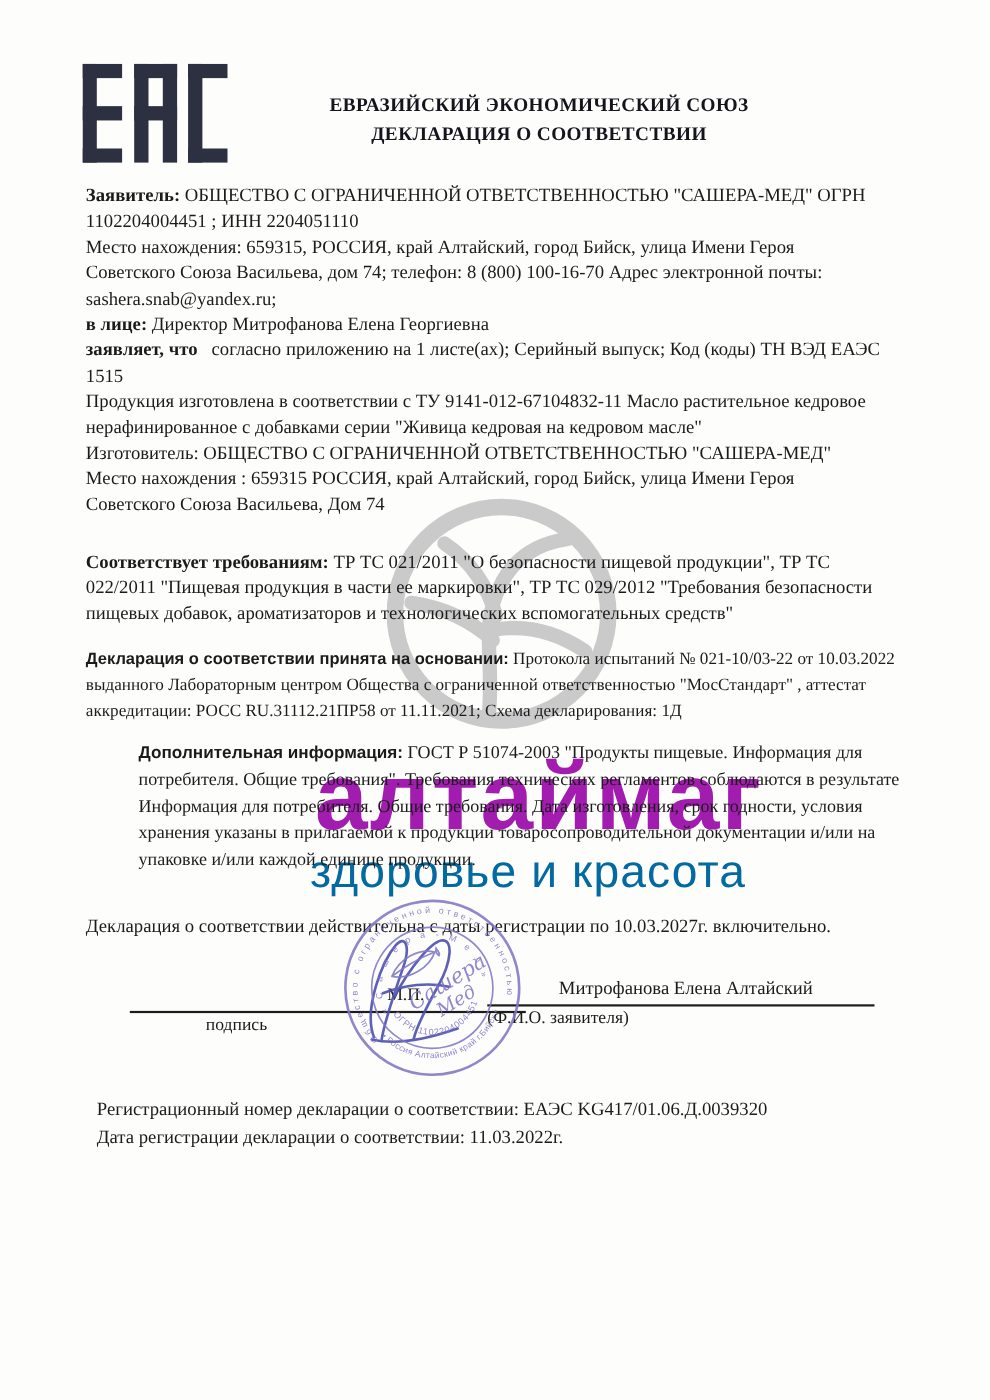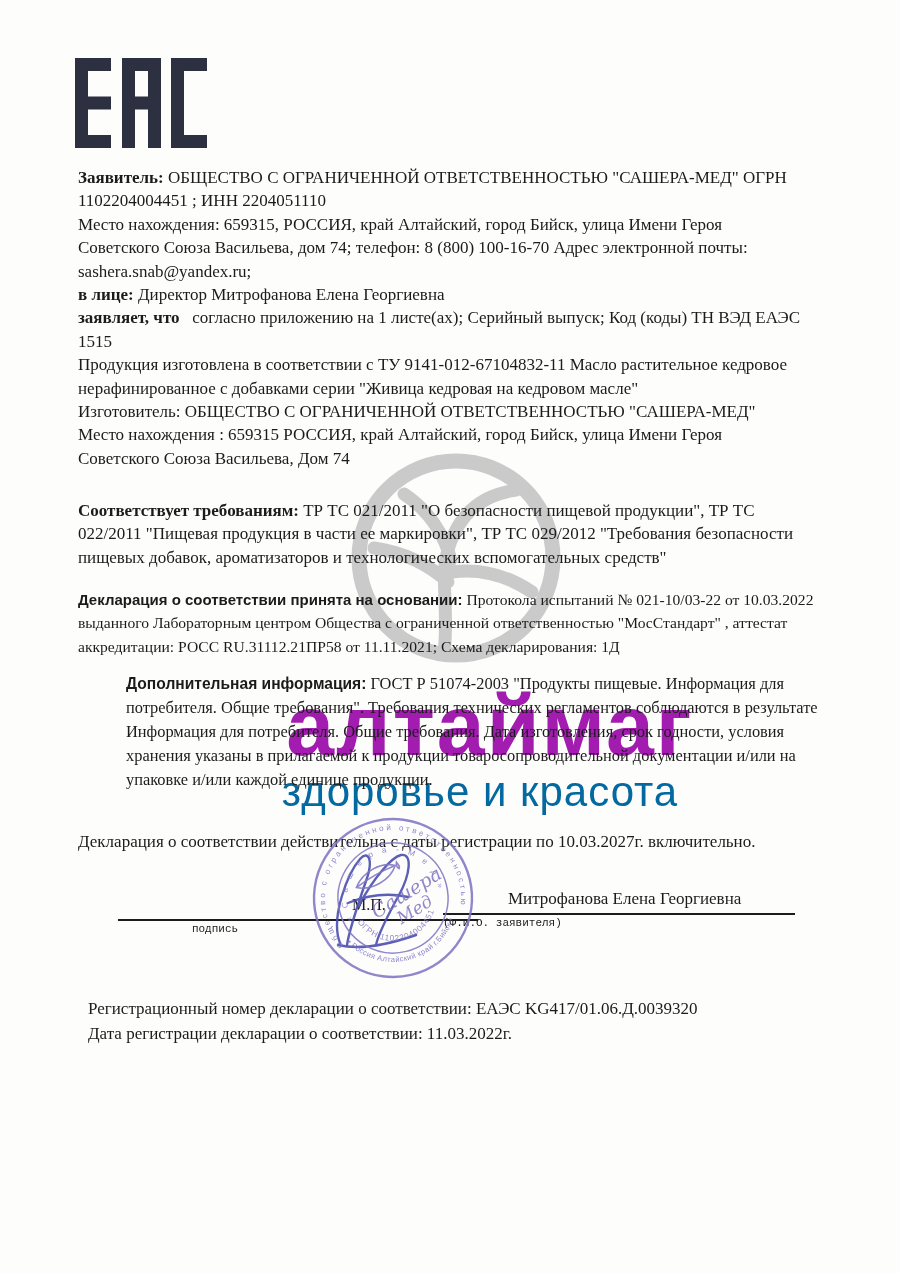--- a/index.html
+++ b/index.html
@@ -80,6 +80,10 @@
     </g>
   </svg>
 
+  <div class="abs z2 hdr">
+    <div>ЕВРАЗИЙСКИЙ ЭКОНОМИЧЕСКИЙ СОЮЗ</div>
+    <div>ДЕКЛАРАЦИЯ О СООТВЕТСТВИИ</div>
+  </div>
 
   <div class="abs z2 para" style="left:78px; top:166px; width:790px;">
     <div class="line"><span class="blb">Заявитель:</span><span> ОБЩЕСТВО С ОГРАНИЧЕННОЙ ОТВЕТСТВЕННОСТЬЮ "САШЕРА-МЕД" ОГРН</span></div>

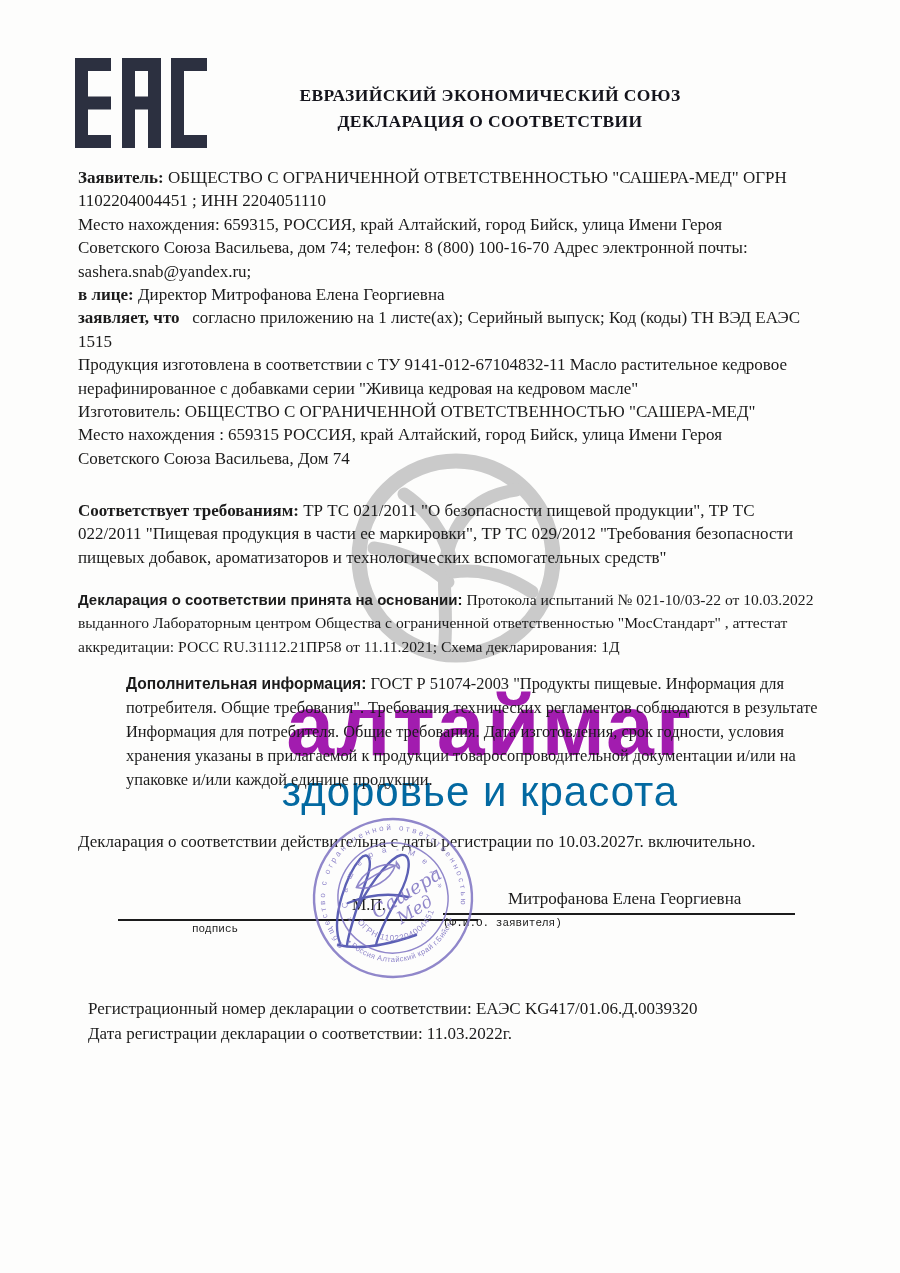--- a/index.html
+++ b/index.html
@@ -131,7 +131,7 @@
   <div class="abs z2 mp" style="left:352px; top:896px;">М.П.</div>
 
   <div class="abs z2 rule" style="left:443px; top:913px; width:352px;"></div>
-  <div class="abs z2 fio" style="left:508px; top:889px;">Митрофанова Елена Георгиевна</div>
+  <div class="abs z2 fio" style="left:508px; top:889px;">Митрофанова Елена Алтайский</div>
   <div class="abs z2 small-cap" style="left:443px; top:917px; width:352px; ">(Ф.И.О. заявителя)</div>
 
   <svg class="abs z3" style="left:318px; top:845px;" width="150" height="105" viewBox="0 0 150 105">

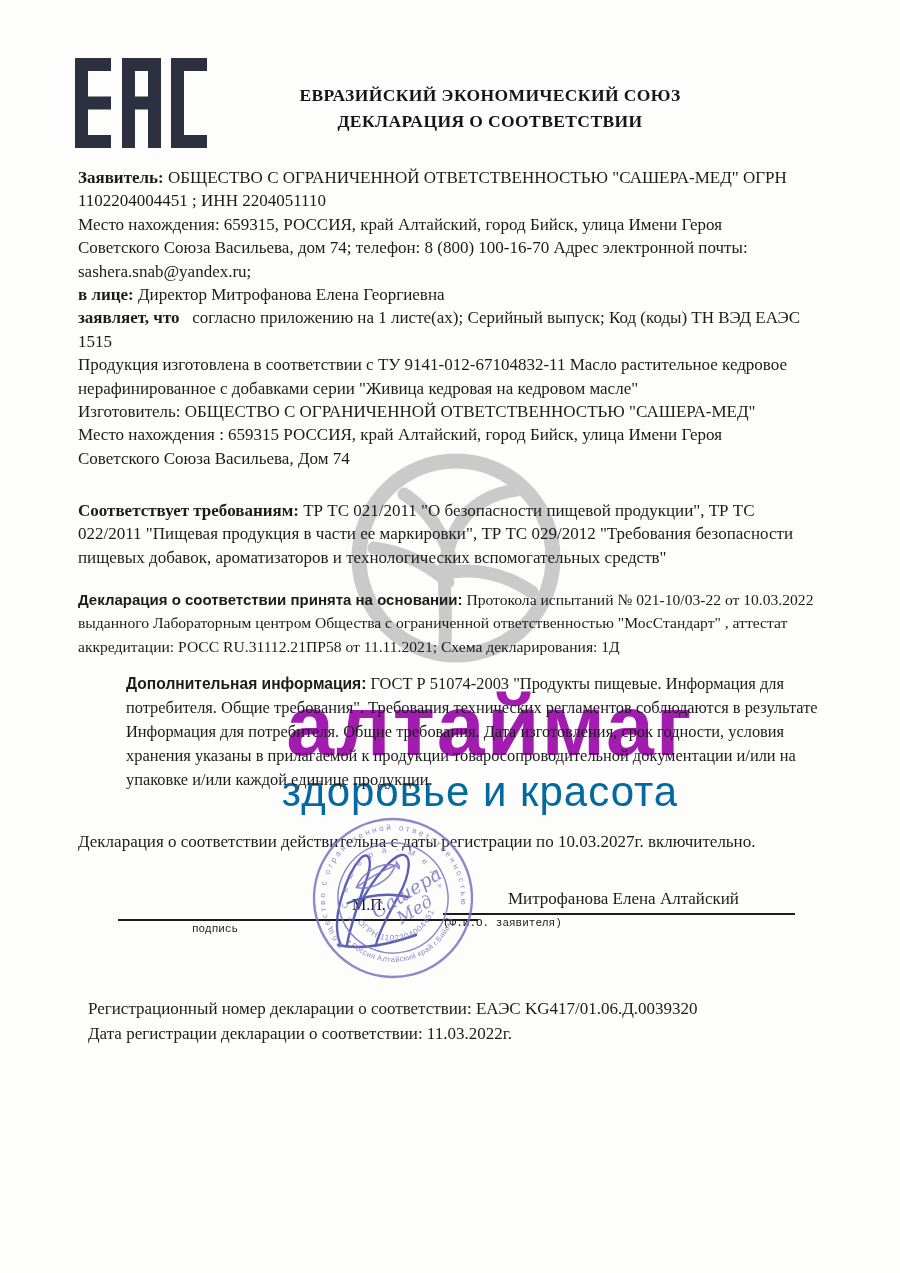--- a/index.html
+++ b/index.html
@@ -35,7 +35,7 @@
   }
   
   .rule{border-top:2px solid #1c1c1c; height:0;}
-  .small-cap{font-size:11px;font-family:Liberation Mono, monospace;}
+  .small-cap{font-size:16px;}
   .fio{font-size:17px;}
   .mp{font-size:16px;}
   

